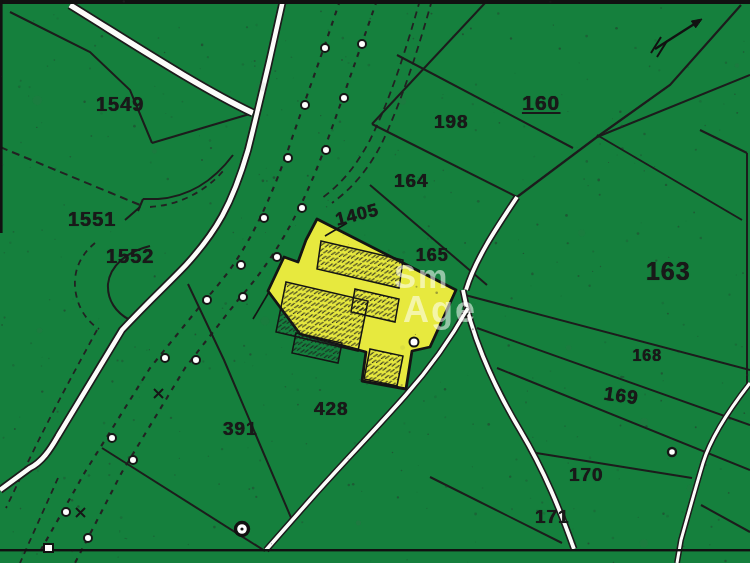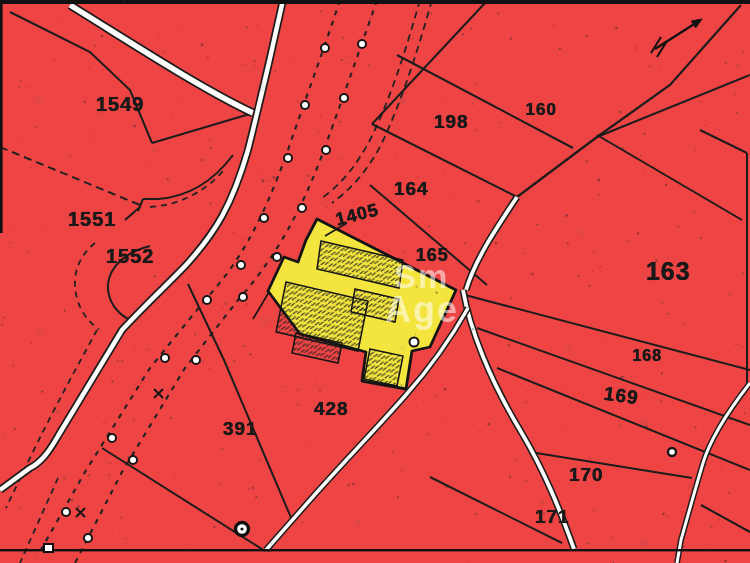--- a/index.html
+++ b/index.html
@@ -3,7 +3,7 @@
 <meta charset="utf-8">
 <style>
   html,body{margin:0;padding:0;background:#e8e8e8;}
-  .stage{position:relative;width:750px;height:563px;background:#ef4444;overflow:hidden;
+  .stage{position:relative;width:750px;height:563px;background:#15803d;overflow:hidden;
          font-family:"Liberation Sans", sans-serif;}
   .stage svg{position:absolute;left:0;top:0;}
   .labels{position:absolute;left:0;top:0;width:100%;height:100%;pointer-events:none;}

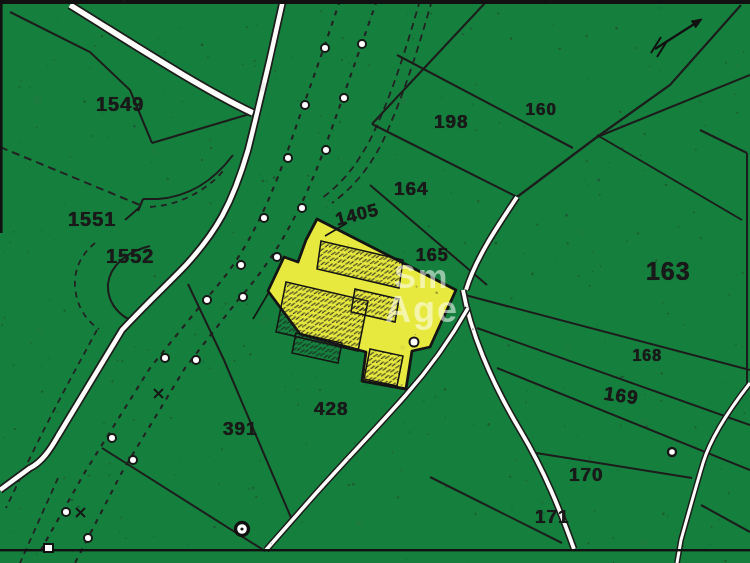--- a/index.html
+++ b/index.html
@@ -588,7 +588,7 @@
       <div class="parcel-label" style="left: 130px; top: 256px; font-size: 20px; transform: translate(-50%, -50%) rotate(0deg);">1552</div>
       <div class="parcel-label" style="left: 357px; top: 215px; font-size: 18px; transform: translate(-50%, -50%) rotate(-14deg);">1405</div>
       <div class="parcel-label" style="left: 451px; top: 122px; font-size: 19px; transform: translate(-50%, -50%) rotate(0deg);">198</div>
-      <div class="parcel-label" style="left: 541px; top: 110px; font-size: 17px; transform: translate(-50%, -50%) rotate(0deg);">160</div>
+      <div class="parcel-label" style="left: 541px; top: 103px; font-size: 21px; transform: translate(-50%, -50%) rotate(0deg); text-decoration: underline;">160</div>
       <div class="parcel-label" style="left: 411px; top: 181px; font-size: 19px; transform: translate(-50%, -50%) rotate(0deg); margin-top: 8px;">164</div>
       <div class="parcel-label" style="left: 432px; top: 255px; font-size: 18px; transform: translate(-50%, -50%) rotate(0deg);">165</div>
       <div class="parcel-label" style="left: 668px; top: 271px; font-size: 25px; transform: translate(-50%, -50%) rotate(0deg);">163</div>

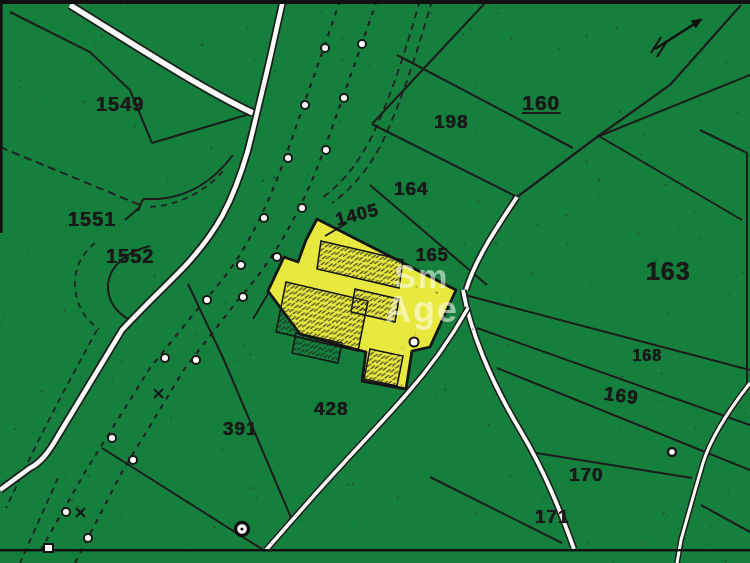--- a/index.html
+++ b/index.html
@@ -589,7 +589,7 @@
       <div class="parcel-label" style="left: 357px; top: 215px; font-size: 18px; transform: translate(-50%, -50%) rotate(-14deg);">1405</div>
       <div class="parcel-label" style="left: 451px; top: 122px; font-size: 19px; transform: translate(-50%, -50%) rotate(0deg);">198</div>
       <div class="parcel-label" style="left: 541px; top: 103px; font-size: 21px; transform: translate(-50%, -50%) rotate(0deg); text-decoration: underline;">160</div>
-      <div class="parcel-label" style="left: 411px; top: 181px; font-size: 19px; transform: translate(-50%, -50%) rotate(0deg); margin-top: 8px;">164</div>
+      <div class="parcel-label" style="left: 411px; top: 181px; font-size: 19px; transform: translate(-50%, -50%) rotate(0deg);">164</div>
       <div class="parcel-label" style="left: 432px; top: 255px; font-size: 18px; transform: translate(-50%, -50%) rotate(0deg);">165</div>
       <div class="parcel-label" style="left: 668px; top: 271px; font-size: 25px; transform: translate(-50%, -50%) rotate(0deg);">163</div>
       <div class="parcel-label" style="left: 647px; top: 356px; font-size: 16px; transform: translate(-50%, -50%) rotate(0deg);">168</div>

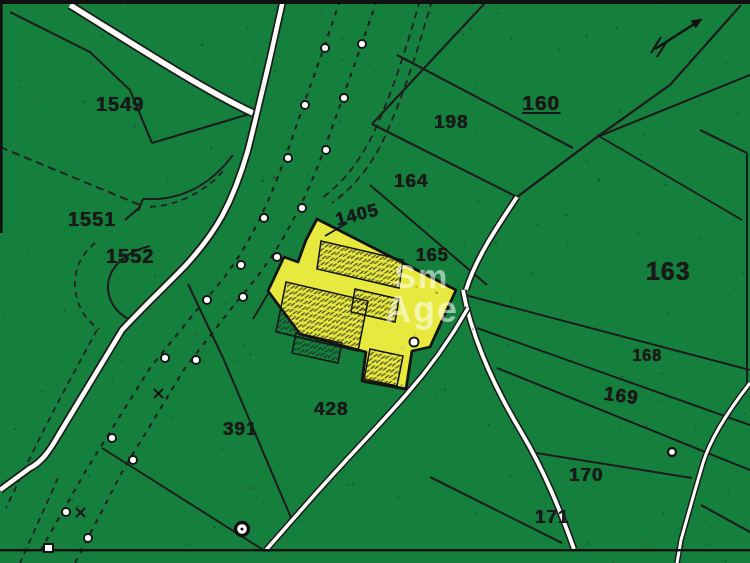--- a/index.html
+++ b/index.html
@@ -14,7 +14,7 @@
   .wm-line{position:absolute;font-weight:700;color:rgba(255,255,255,0.55);
     letter-spacing:2px;line-height:1;}
   .wm1{left:394px;top:260px;font-size:33px;}
-  .wm2{left:385px;top:292px;font-size:36px;}
+  .wm2{left:403px;top:292px;font-size:36px;}
 </style>
 </head>
 <body>

